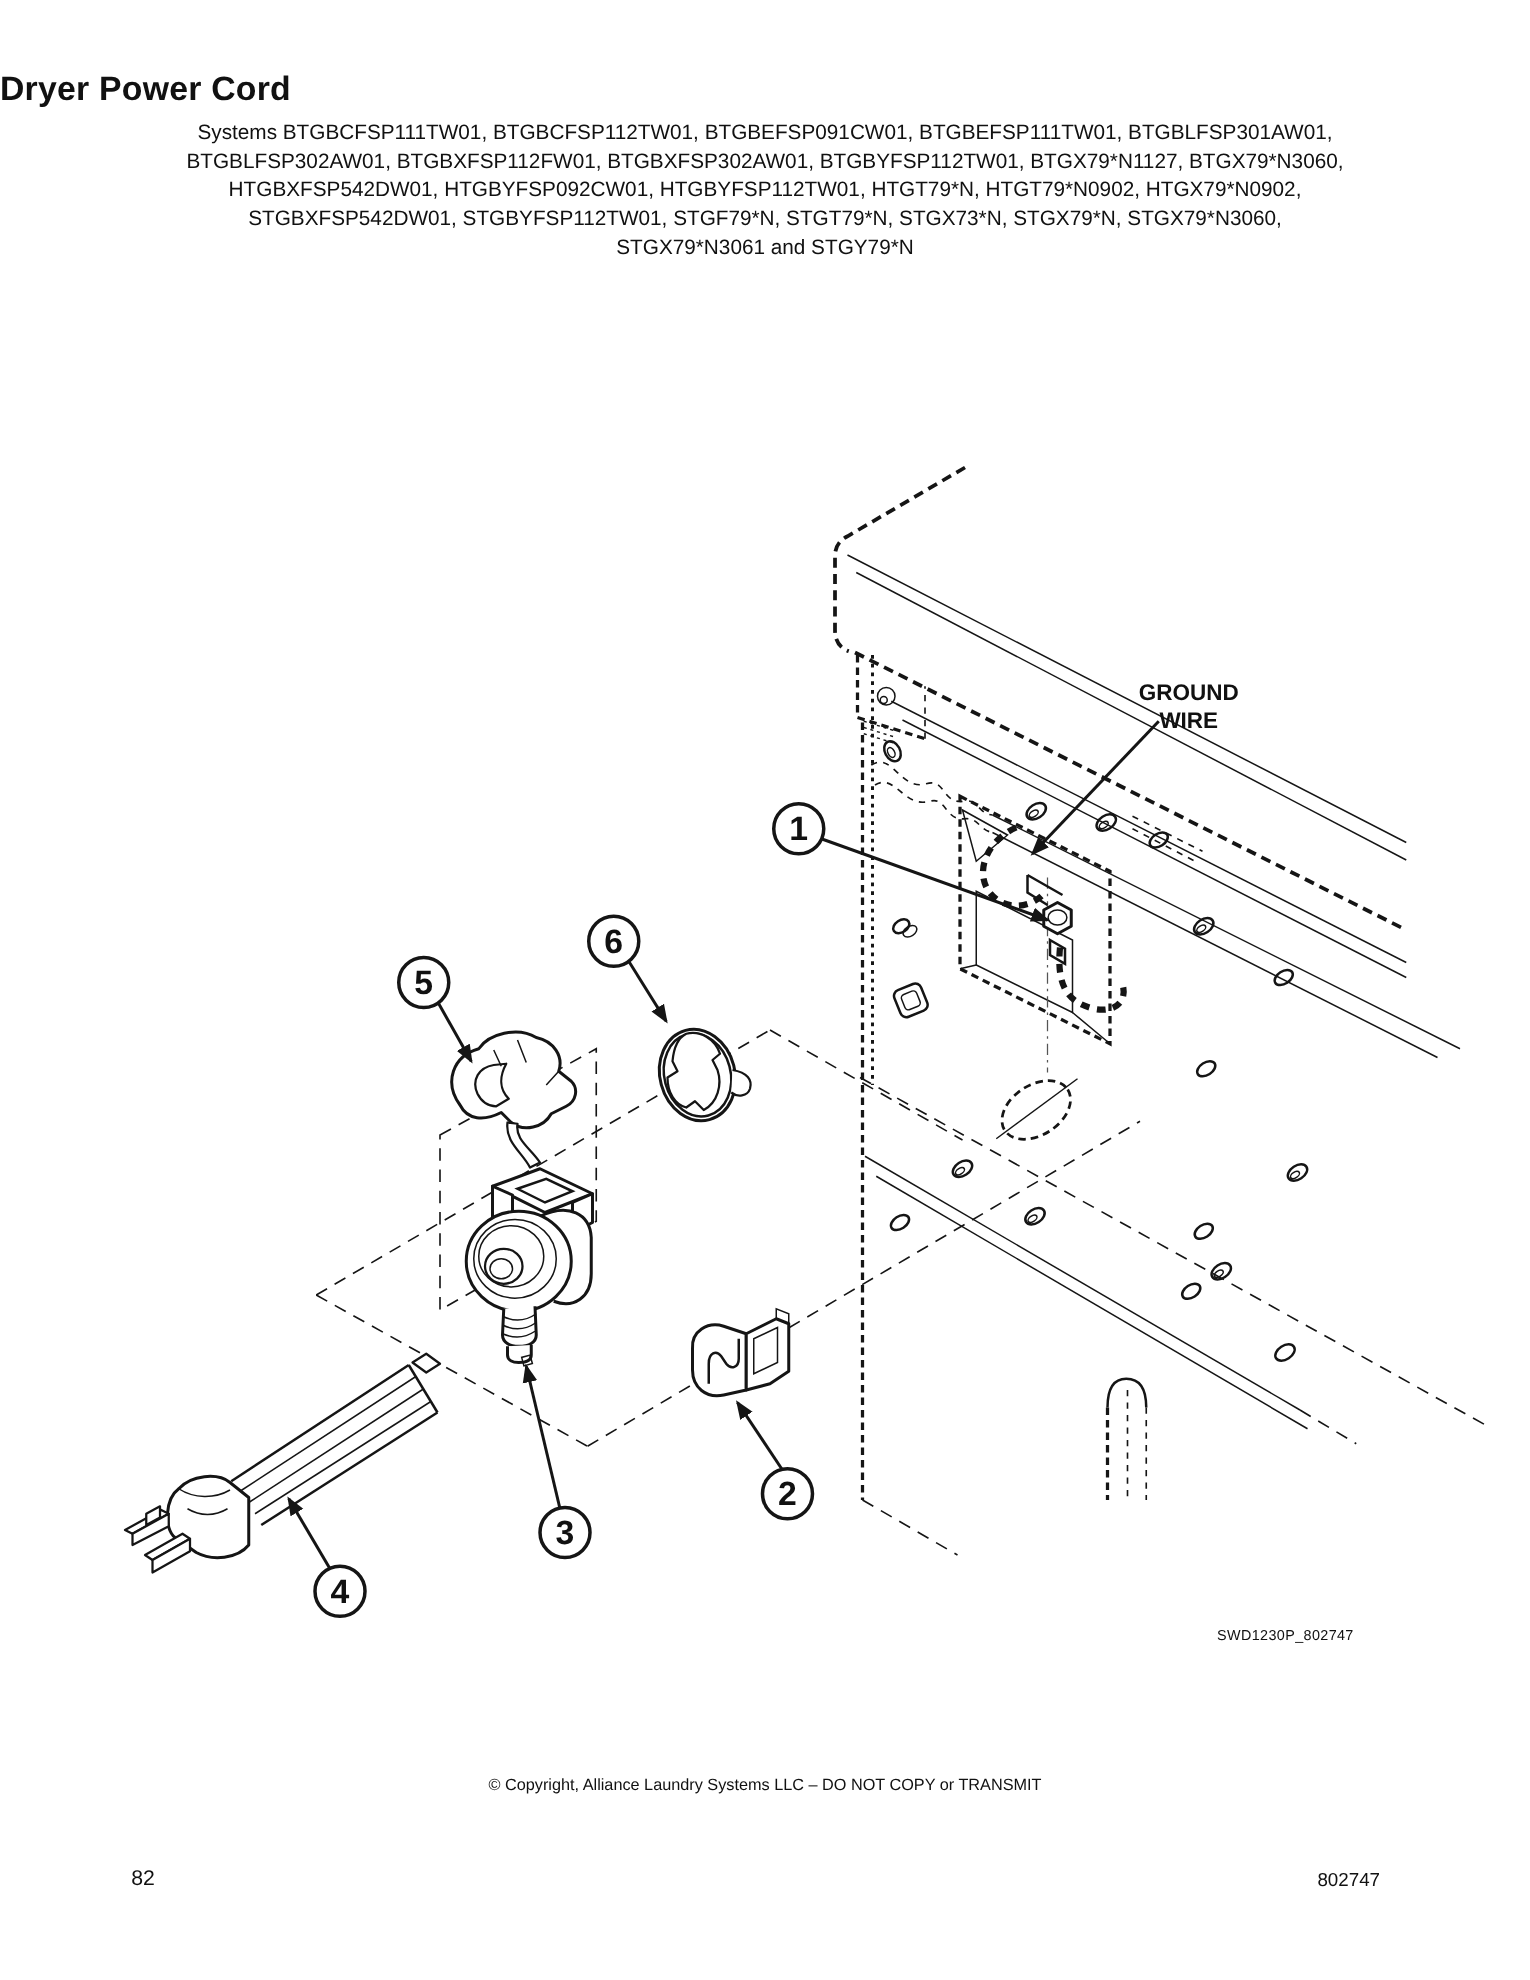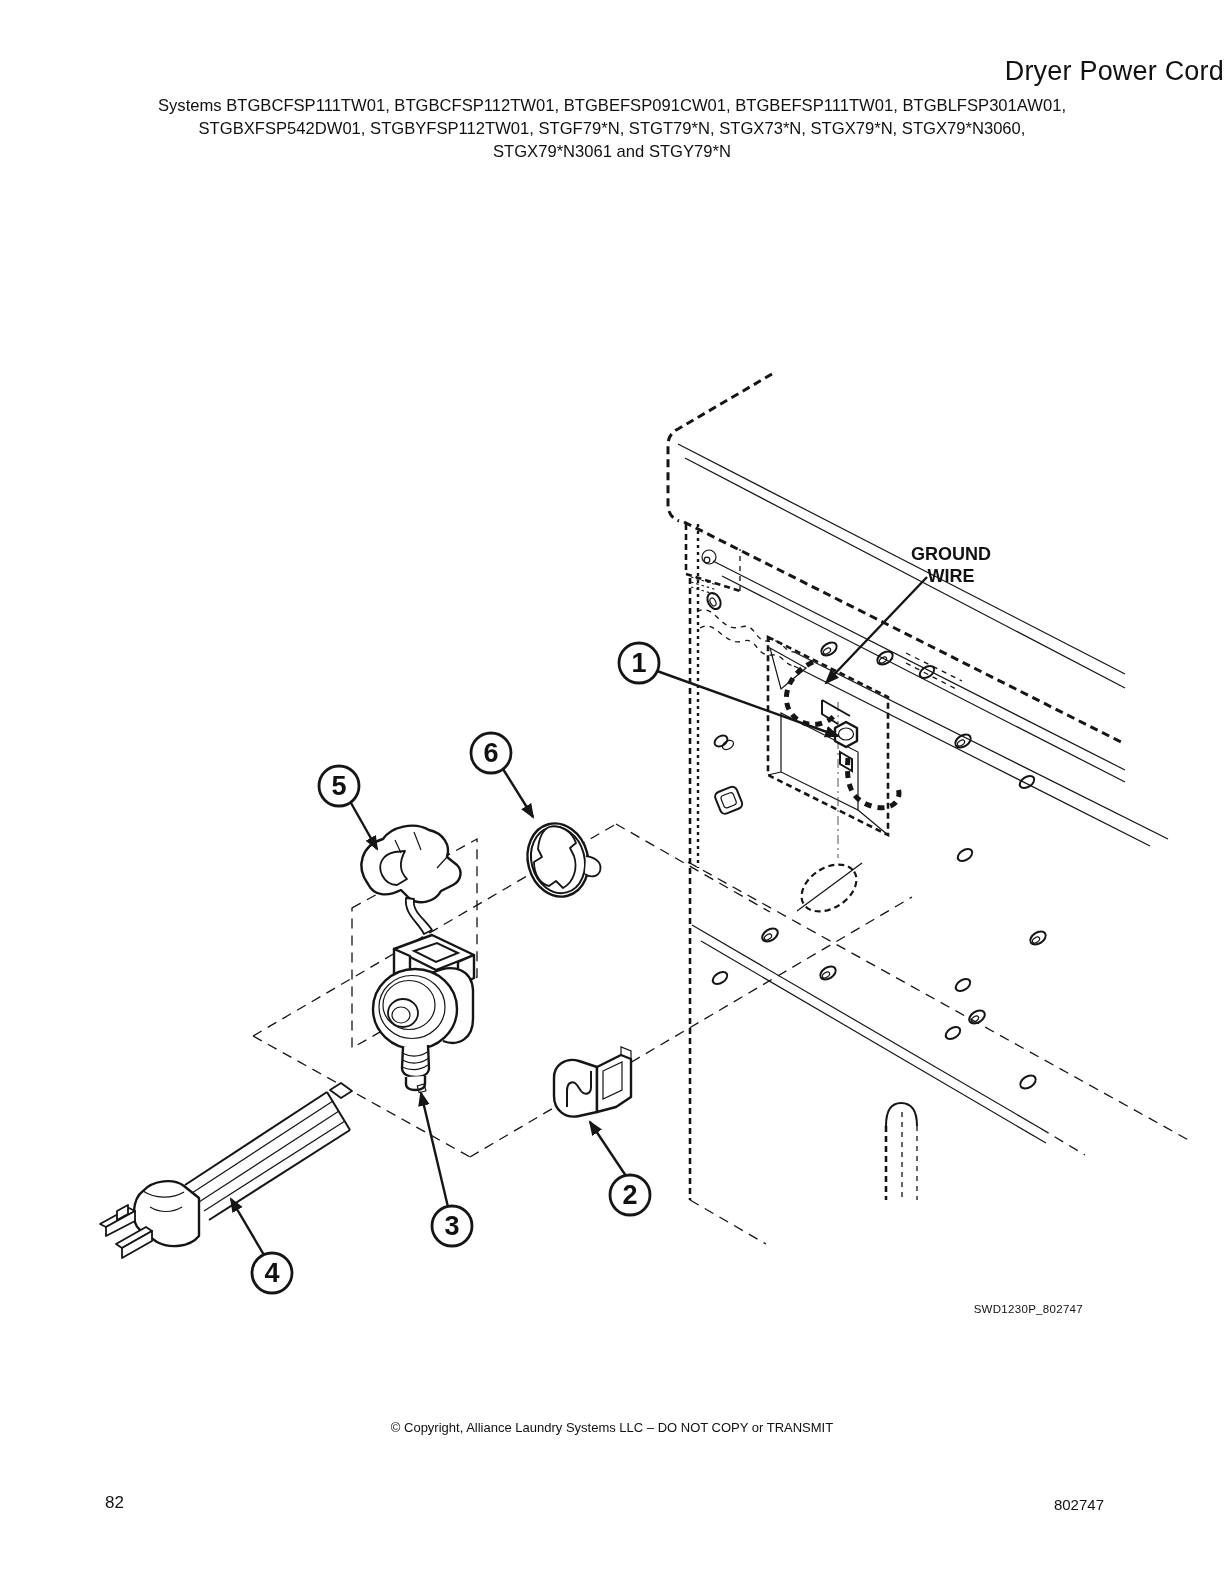--- a/index.html
+++ b/index.html
@@ -5,7 +5,7 @@
   html,body{margin:0;padding:0;background:#e8e8e8;}
   .page{position:relative;width:1224px;height:1584px;margin:0 auto;background:#fff;
         font-family:"Liberation Sans",sans-serif;color:#111;overflow:hidden;}
-  .title{margin:0;padding-top:56px;text-align:right;font-size:27px;font-weight:normal;letter-spacing:.2px;}
+  .title{margin:0;padding-top:56px;text-align:left;font-size:27px;font-weight:bold;letter-spacing:.2px;}
   .models{margin-top:7px;text-align:center;font-size:16.6px;line-height:23px;}
   .models div{white-space:nowrap;}
   svg.diagram{position:absolute;left:0;top:0;width:1224px;height:1584px;}

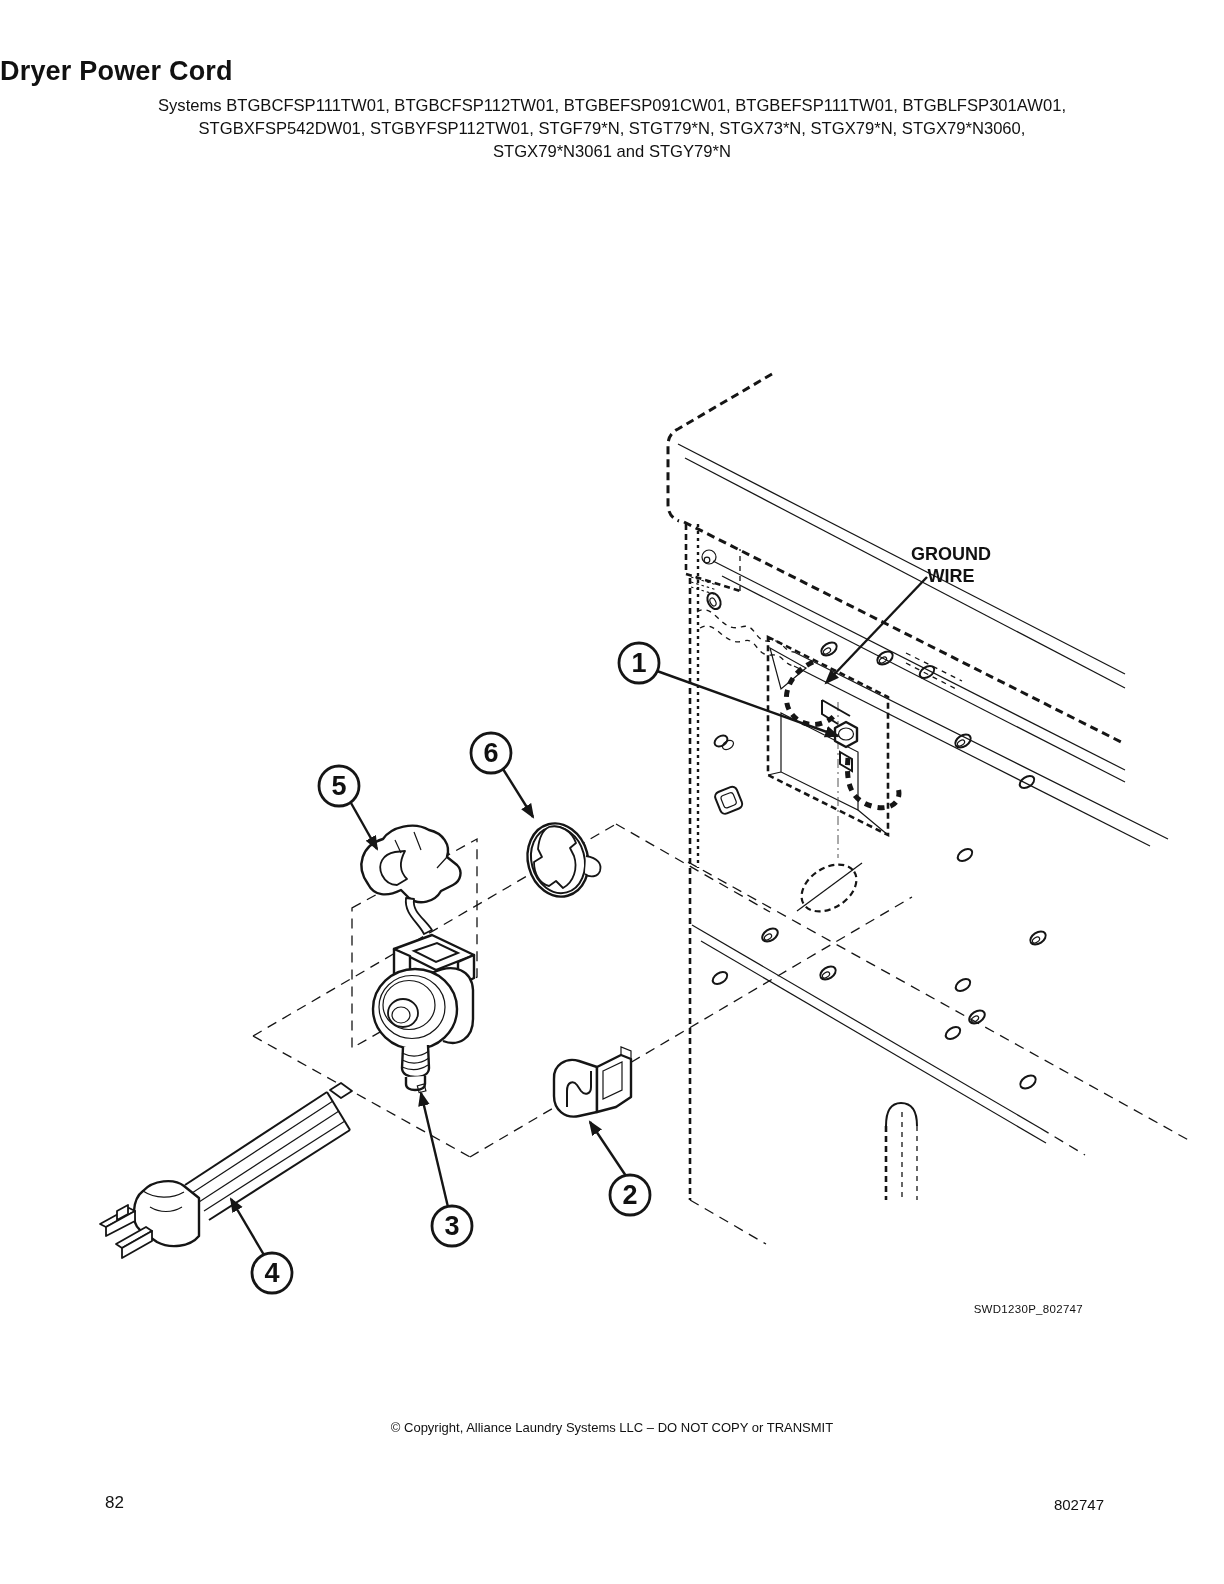--- a/index.html
+++ b/index.html
@@ -43,6 +43,7 @@
 
   <div class="models">
     <div>Systems BTGBCFSP111TW01, BTGBCFSP112TW01, BTGBEFSP091CW01, BTGBEFSP111TW01, BTGBLFSP301AW01,</div>
+    <div>BTGBLFSP302AW01, BTGBXFSP112FW01, BTGBXFSP302AW01, BTGBYFSP112TW01, BTGX79*N1127, BTGX79*N3060,</div>
     <div>STGBXFSP542DW01, STGBYFSP112TW01, STGF79*N, STGT79*N, STGX73*N, STGX79*N, STGX79*N3060,</div>
     <div>STGX79*N3061 and STGY79*N</div>
   </div>

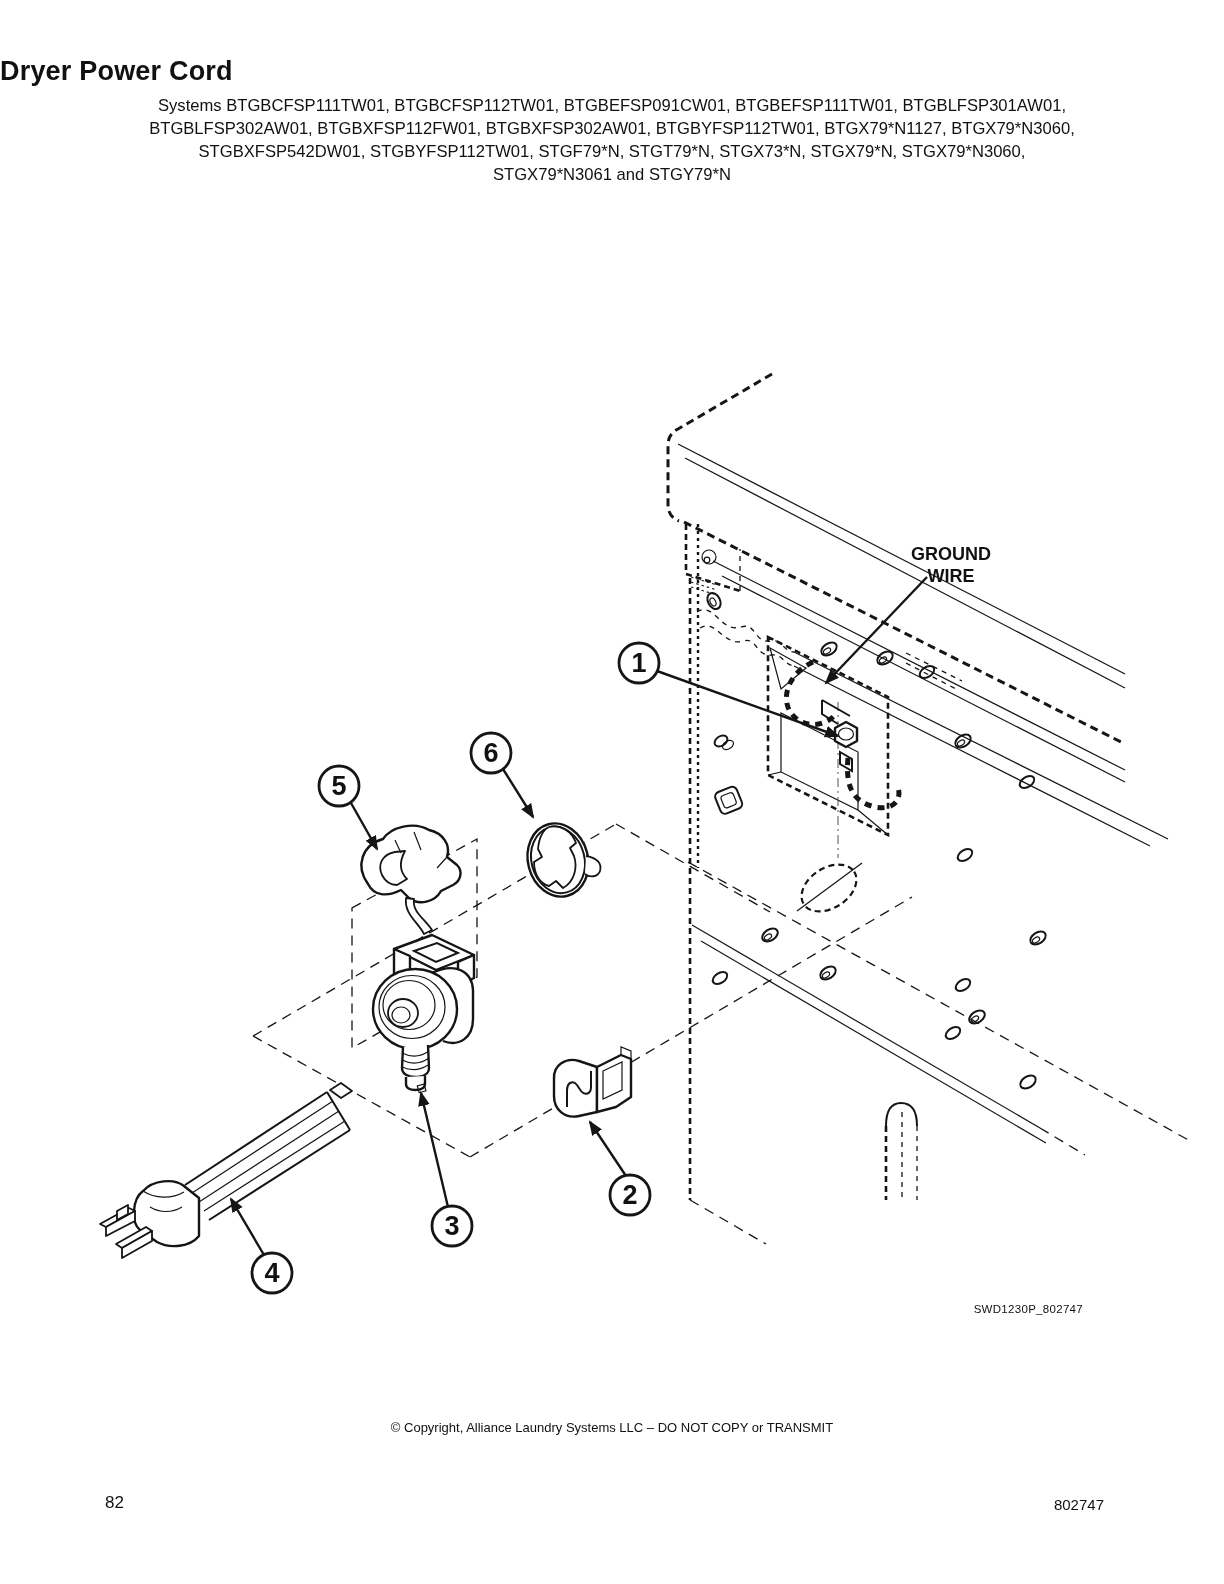--- a/index.html
+++ b/index.html
@@ -44,6 +44,7 @@
   <div class="models">
     <div>Systems BTGBCFSP111TW01, BTGBCFSP112TW01, BTGBEFSP091CW01, BTGBEFSP111TW01, BTGBLFSP301AW01,</div>
     <div>BTGBLFSP302AW01, BTGBXFSP112FW01, BTGBXFSP302AW01, BTGBYFSP112TW01, BTGX79*N1127, BTGX79*N3060,</div>
+    <div>HTGBXFSP542DW01, HTGBYFSP092CW01, HTGBYFSP112TW01, HTGT79*N, HTGT79*N0902, HTGX79*N0902,</div>
     <div>STGBXFSP542DW01, STGBYFSP112TW01, STGF79*N, STGT79*N, STGX73*N, STGX79*N, STGX79*N3060,</div>
     <div>STGX79*N3061 and STGY79*N</div>
   </div>

